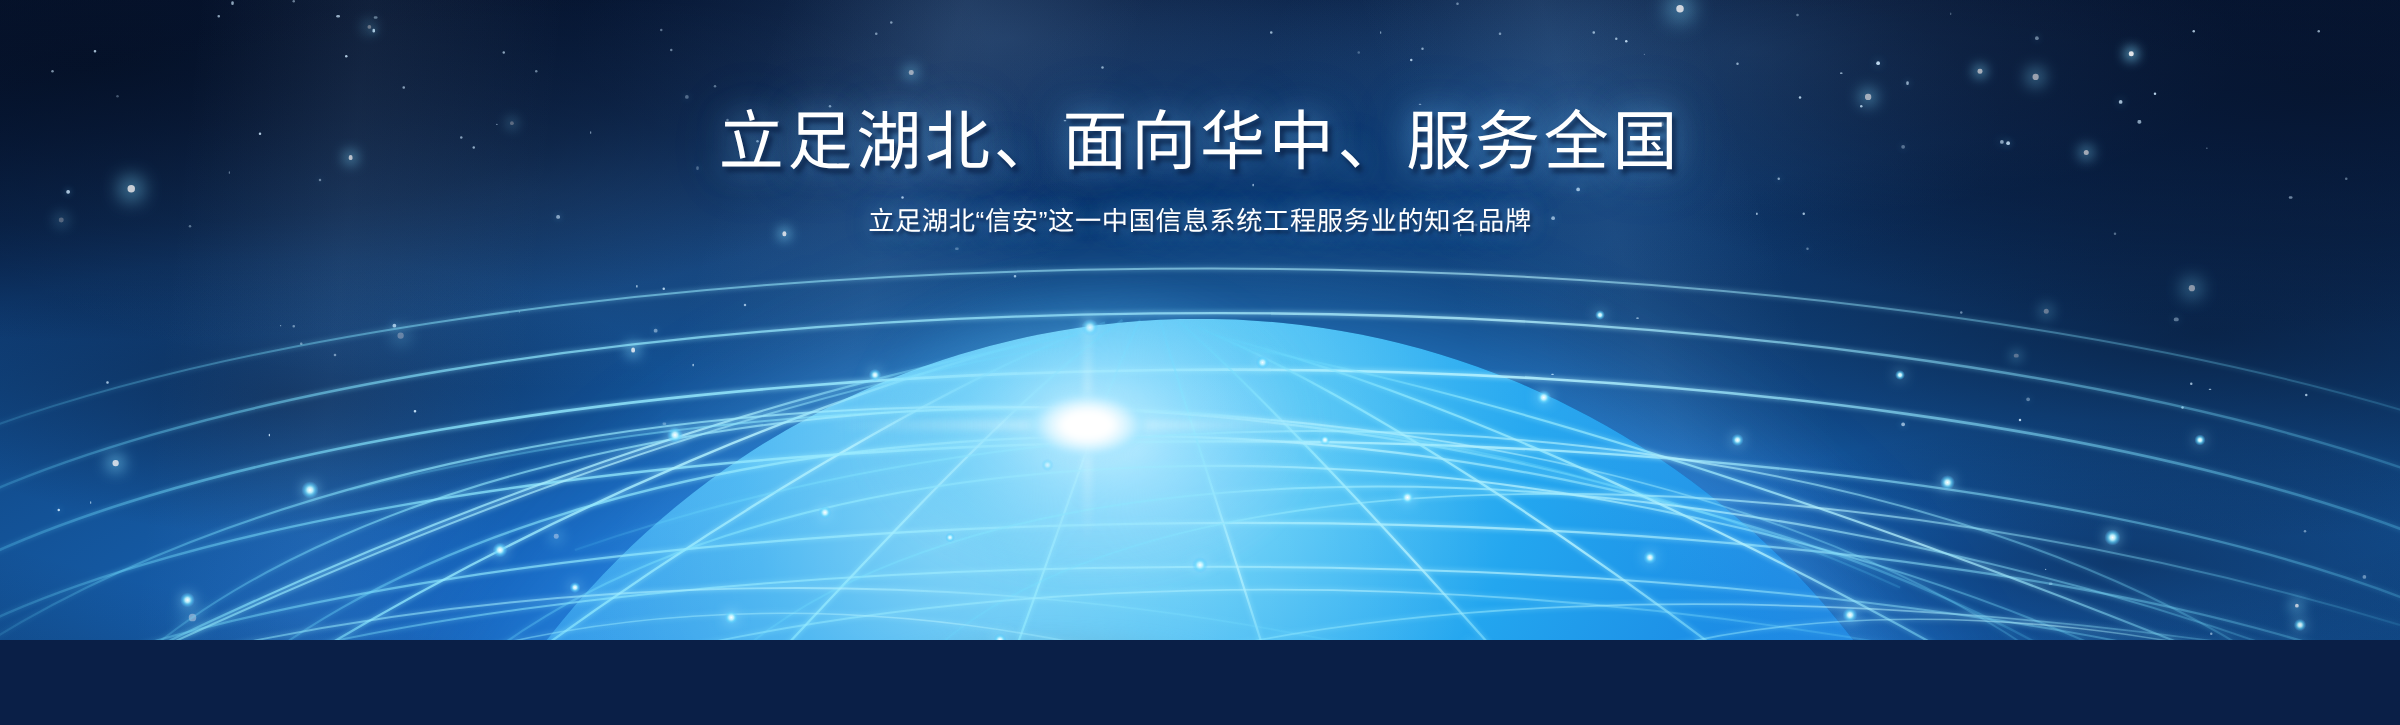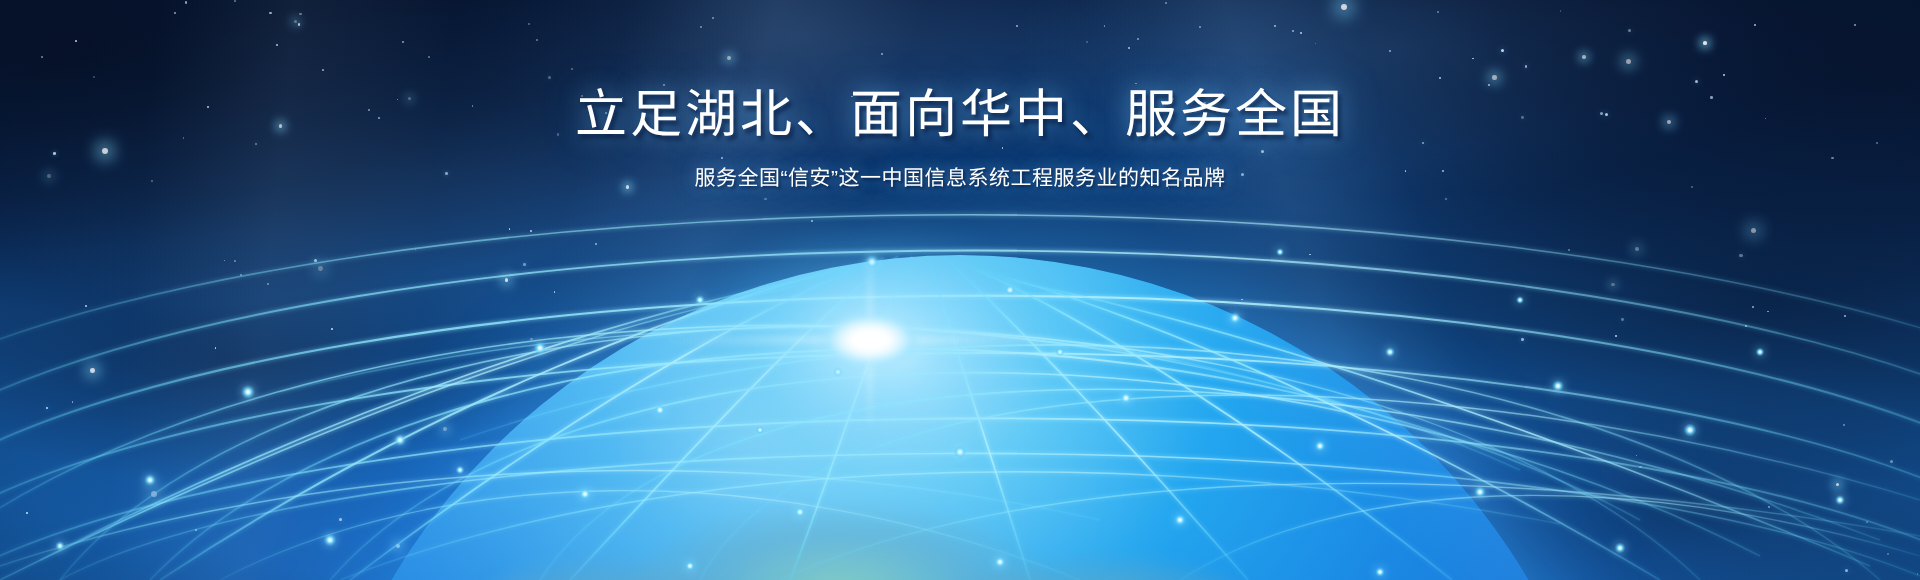--- a/index.html
+++ b/index.html
@@ -9,7 +9,7 @@
   #stage{
     position:relative;
     width:1920px;
-    height:580px;
+    height:512px;
     overflow:hidden;
     font-family:"Liberation Sans","DejaVu Sans",sans-serif;
     background:#0d2c63;

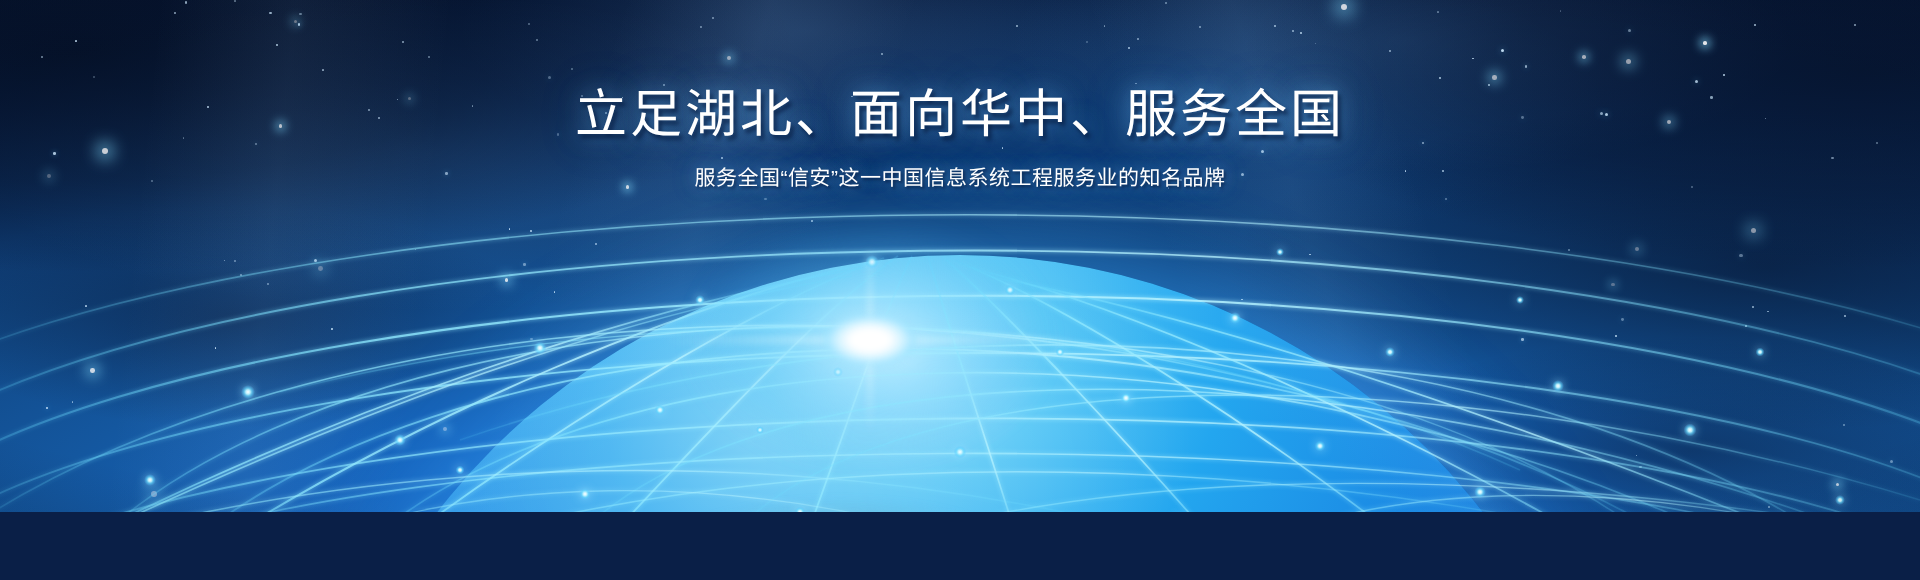--- a/index.html
+++ b/index.html
@@ -434,7 +434,7 @@
 
   <div id="copy">
     <h1 id="headline">立足湖北、面向华中、服务全国</h1>
-    <p id="subhead">服务全国“信安”这一中国信息系统工程服务业的知名品牌</p>
+    <p id="subhead">立足湖北“信安”这一中国信息系统工程服务业的知名品牌</p>
   </div>
 
 </div>

